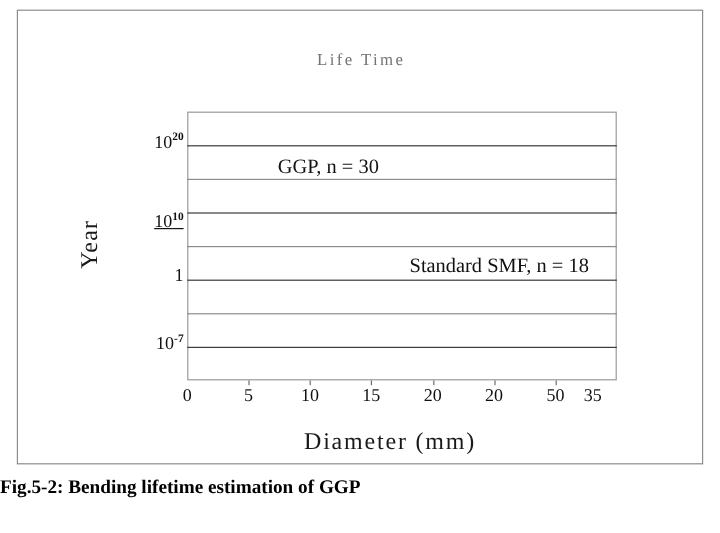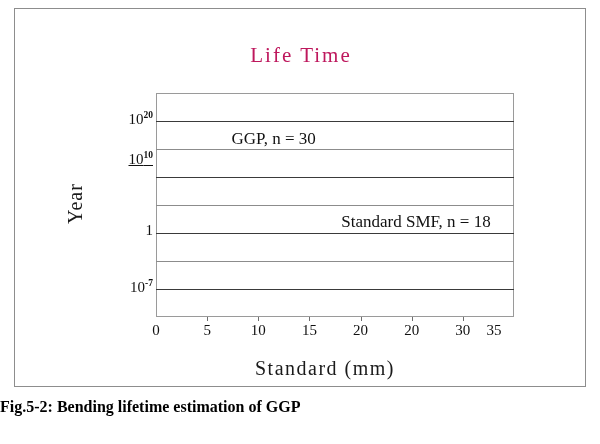--- a/index.html
+++ b/index.html
@@ -27,9 +27,9 @@
     width: 572px;
     text-align: center;
     font-family: "Liberation Serif", serif;
-    font-size: 21px;
+    font-size: 14px;
     letter-spacing: 2px;
-    color: #be185d;
+    color: #737373;
   }
   #y-axis-title {
     position: absolute;

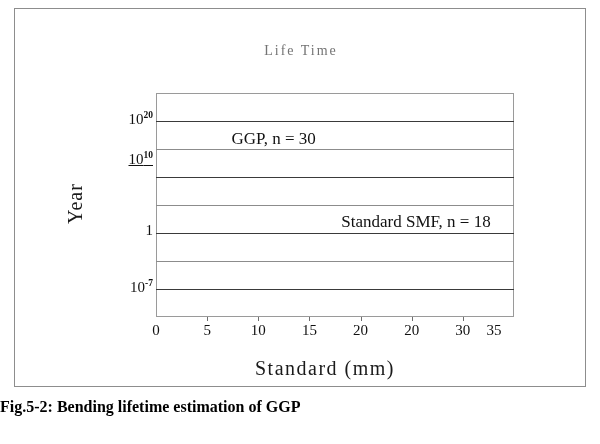--- a/index.html
+++ b/index.html
@@ -137,7 +137,7 @@
   <div id="ylabels">
       <div class="ytick-label" style="top: 185px;"><span>10</span><sup>-7</sup></div>
       <div class="ytick-label" style="top: 129px;"><span>1</span></div>
-      <div class="ytick-label" style="top: 57px; text-decoration: underline;"><span>10</span><sup>10</sup></div>
+      <div class="ytick-label" style="top: 83px; text-decoration: underline;"><span>10</span><sup>10</sup></div>
       <div class="ytick-label" style="top: 17px;"><span>10</span><sup>20</sup></div>
     </div>
 

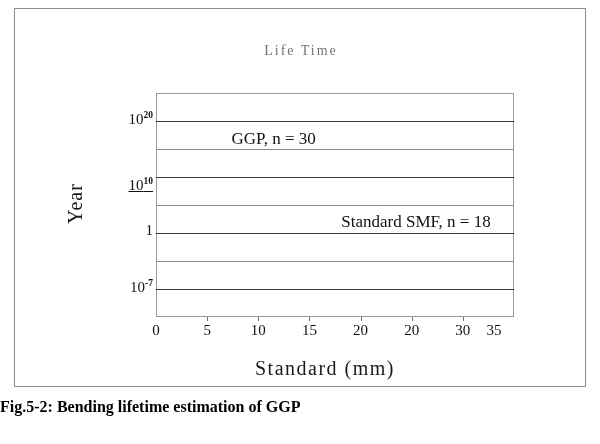--- a/index.html
+++ b/index.html
@@ -204,7 +204,7 @@
       <div class="xtick" style="left: 204.571px; top: -5px; bottom: auto;"></div>
       <div class="xtick-label" style="left: 255.714px;">20</div>
       <div class="xtick" style="left: 255.714px; top: -5px; bottom: auto;"></div>
-      <div class="xtick-label" style="left: 306.857px;">30</div>
+      <div class="xtick-label" style="left: 306.857px;">50</div>
       <div class="xtick" style="left: 306.857px; top: -5px; bottom: auto;"></div>
       <div class="xtick-label" style="left: 338px; font-family: Liberation Serif, serif;">35</div>
     </div>

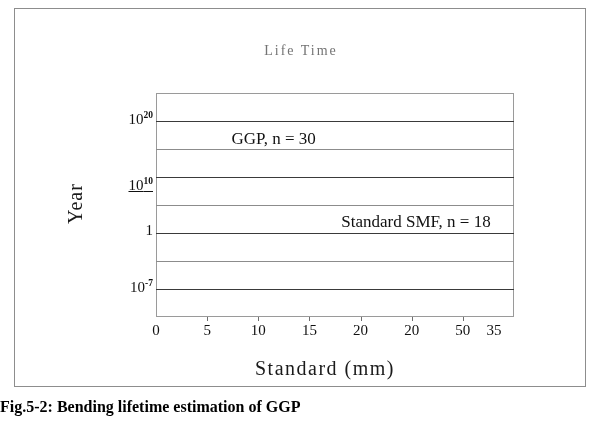--- a/index.html
+++ b/index.html
@@ -209,7 +209,7 @@
       <div class="xtick-label" style="left: 338px; font-family: Liberation Serif, serif;">35</div>
     </div>
 
-  <div id="x-axis-title">Standard (mm)</div>
+  <div id="x-axis-title">Diameter (mm)</div>
 
 </div>
 

